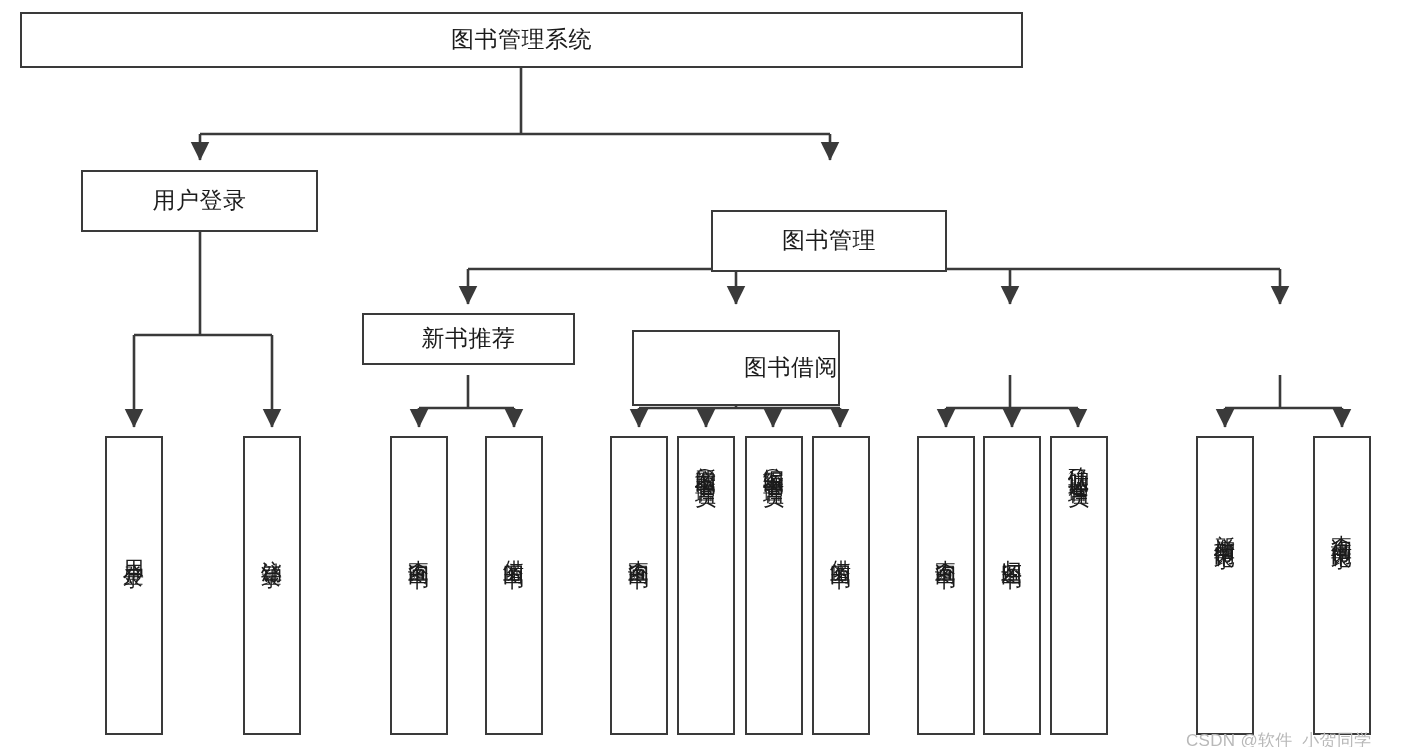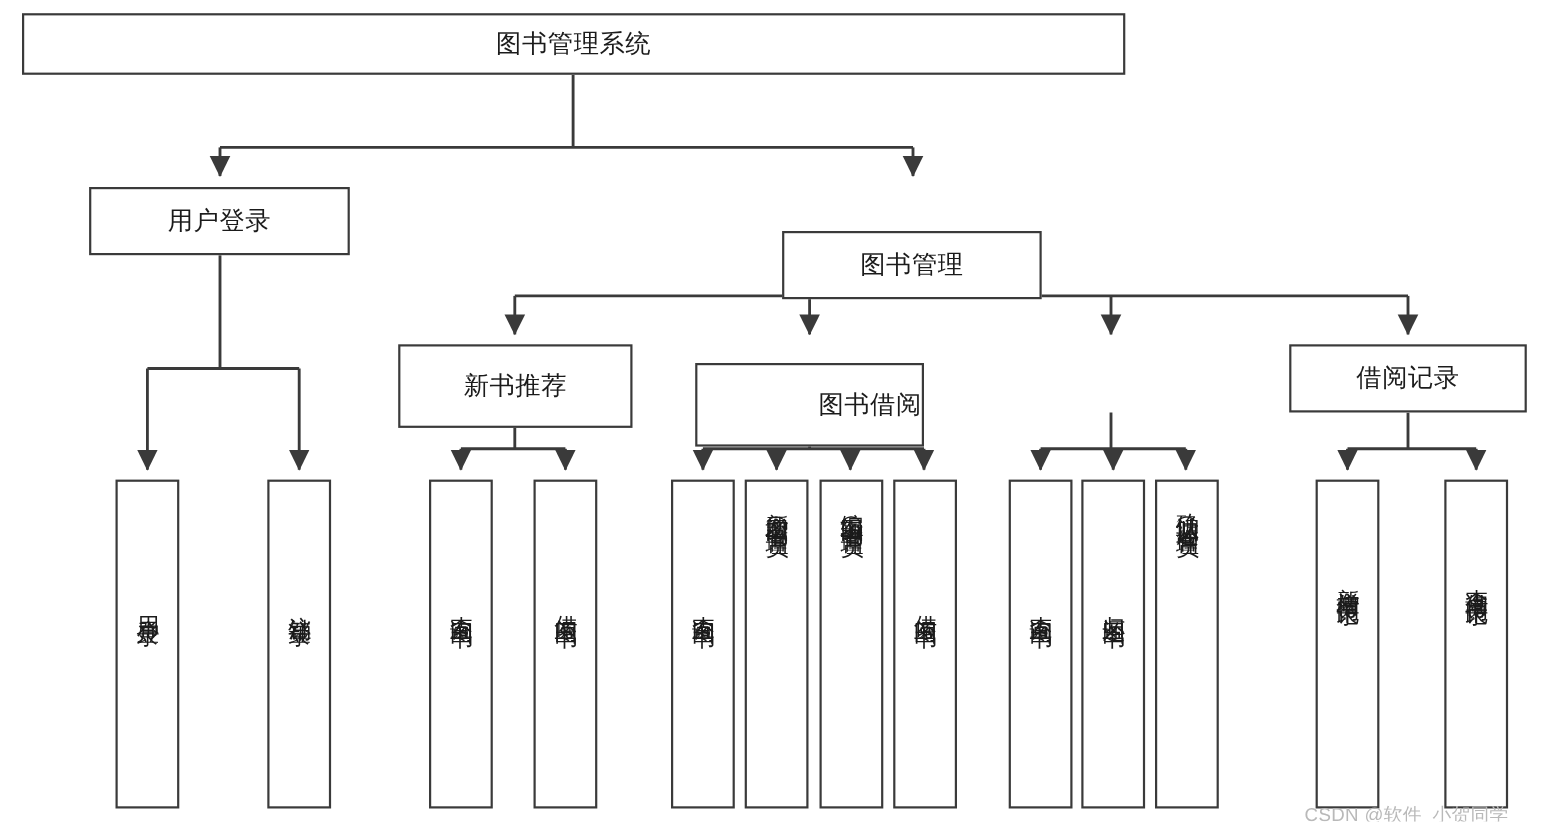--- a/index.html
+++ b/index.html
@@ -142,7 +142,7 @@
     <span class="label">图书管理</span>
   </div>
 
-  <div class="node horiz" style="left:362px; top:313px; width:213px; height:76px;">
+  <div class="node horiz" style="left:362px; top:313px; width:213px; height:52px;">
     <span class="label">新书推荐</span>
   </div>
   <div class="node horiz" style="left:632px; top:330px; width:208px; height:76px;justify-content:flex-end;">

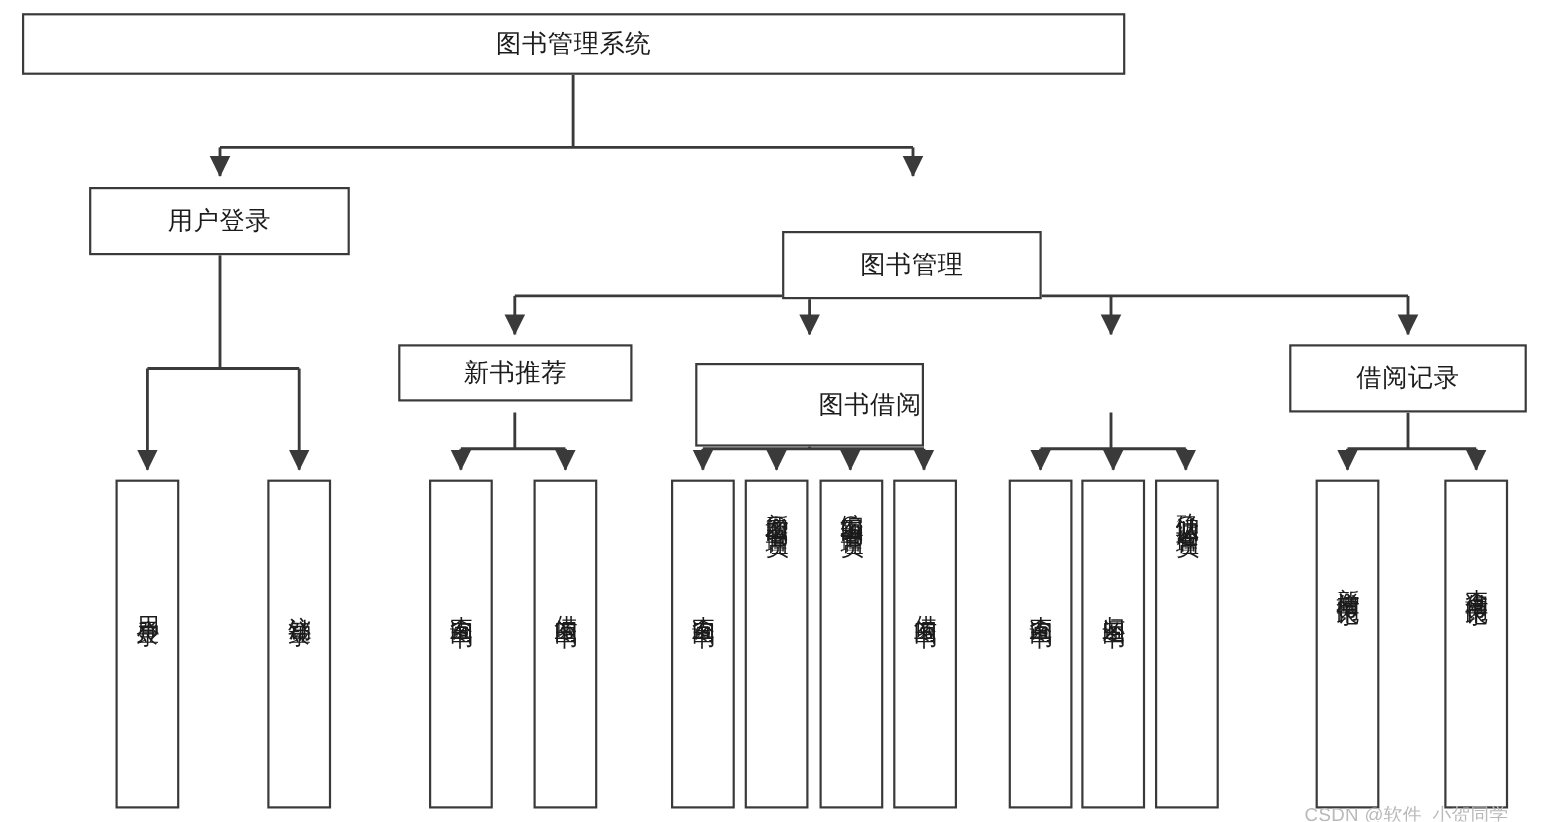--- a/index.html
+++ b/index.html
@@ -148,9 +148,6 @@
   <div class="node horiz" style="left:632px; top:330px; width:208px; height:76px;justify-content:flex-end;">
     <span class="label">图书借阅</span>
   </div>
-  <div class="node horiz" style="left:1172px; top:313px; width:216px; height:62px;">
-    <span class="label">借阅记录</span>
-  </div>
 
   <div class="node vert low" style="left:105px; top:436px; width:58px; height:299px;">
     <span class="label">用户登录</span>

